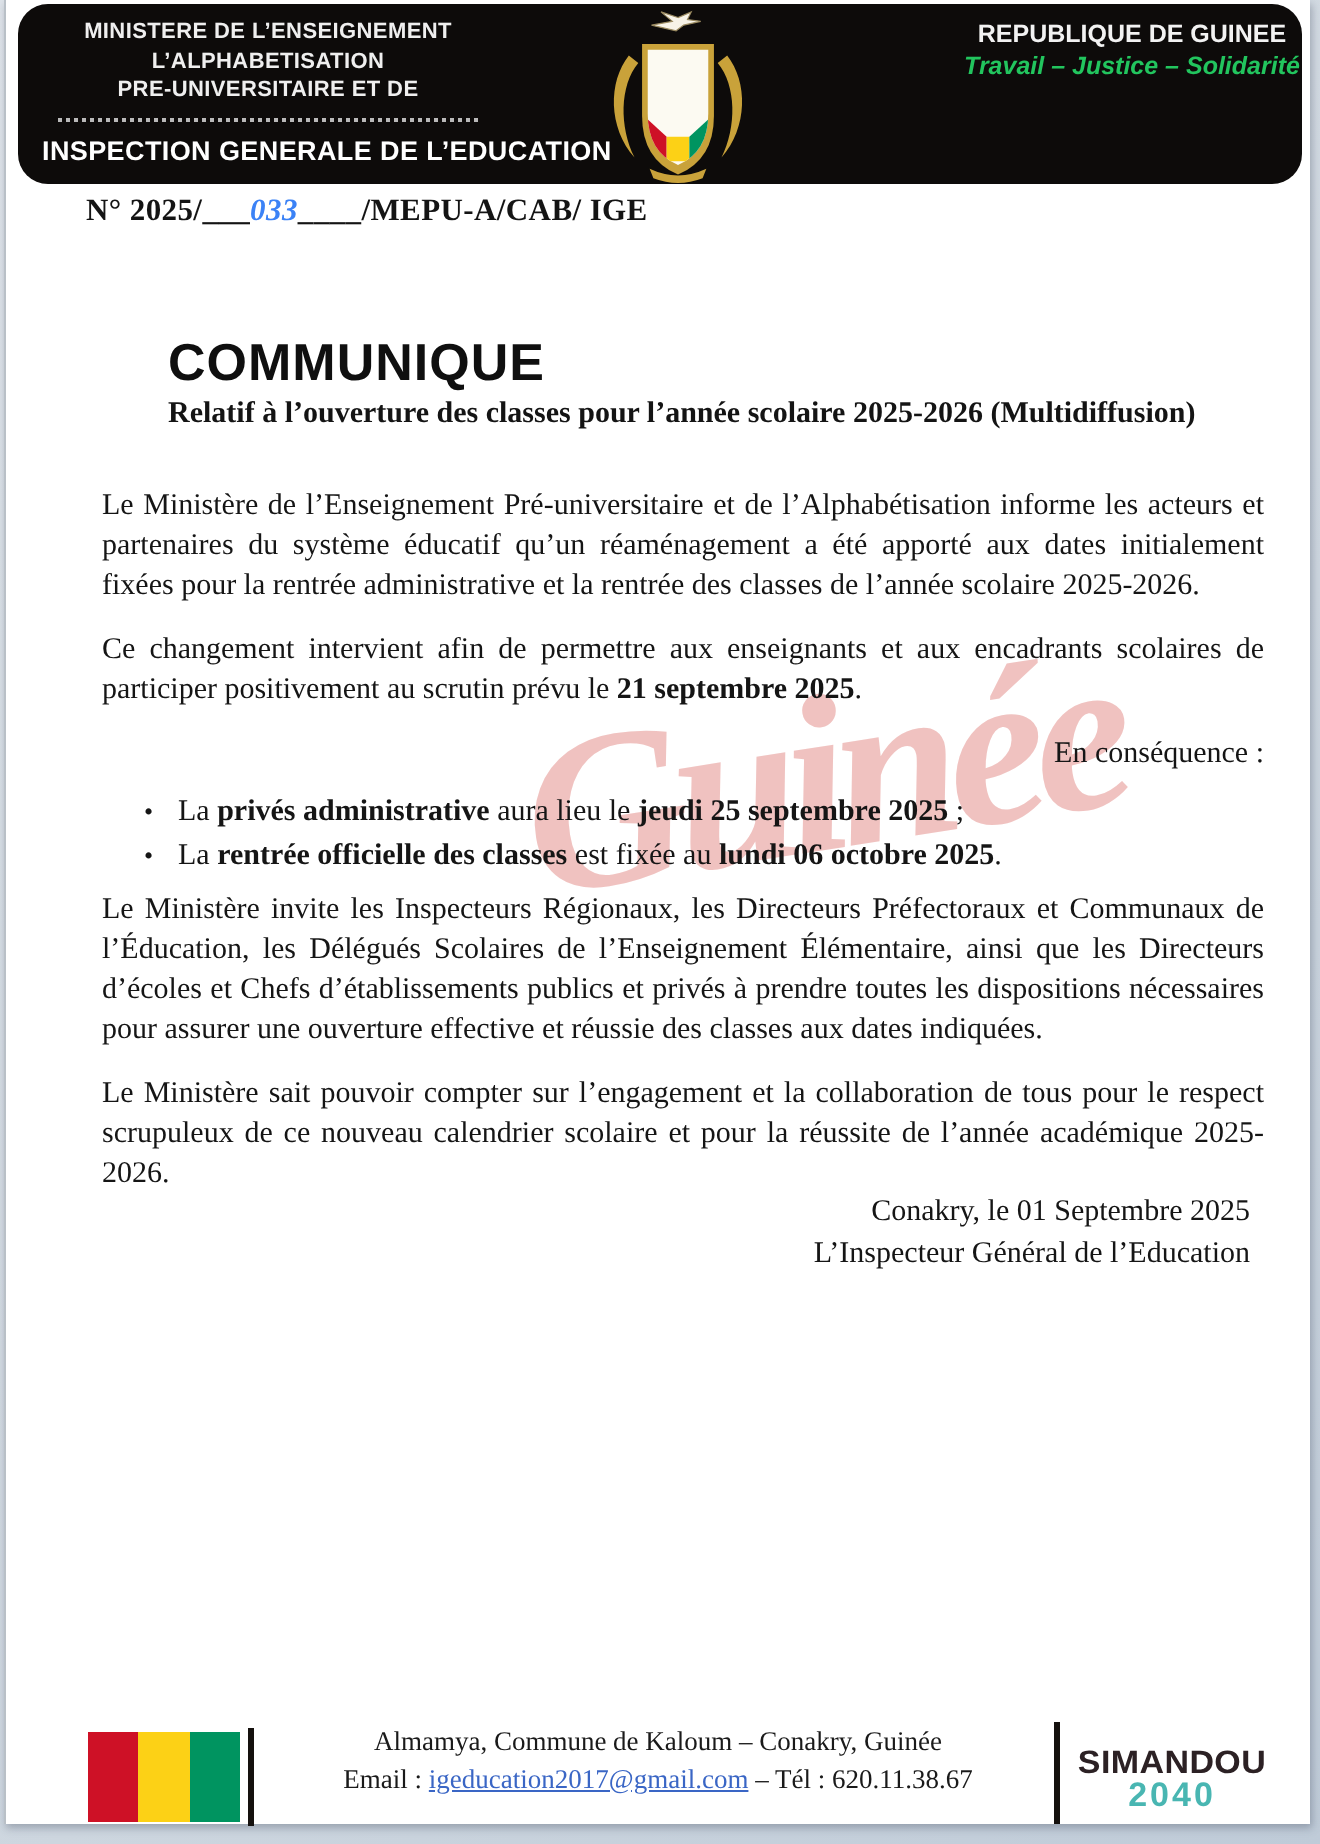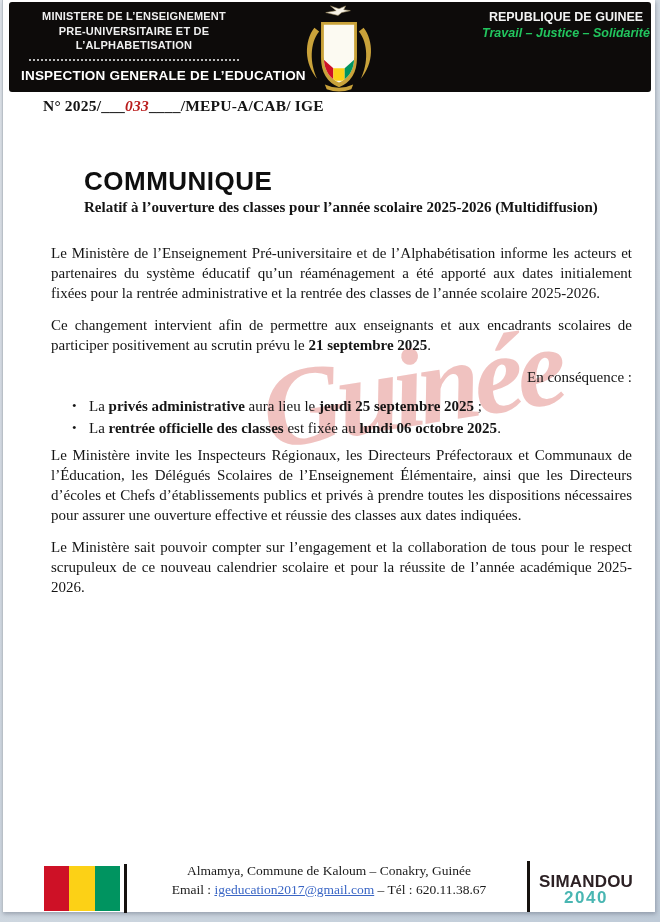--- a/index.html
+++ b/index.html
@@ -18,7 +18,7 @@
   
   .band{
     position:absolute;left:6px;top:2px;width:642px;height:90px;
-    background:#0d0b0a;border-radius:3px;color:#f2f2f2;
+    background:#0d0b0a;border-radius:15px;color:#f2f2f2;
     font-family:"Liberation Sans", sans-serif;
   }
   .hdr-left{position:absolute;left:10px;top:7px;width:230px;text-align:center;}

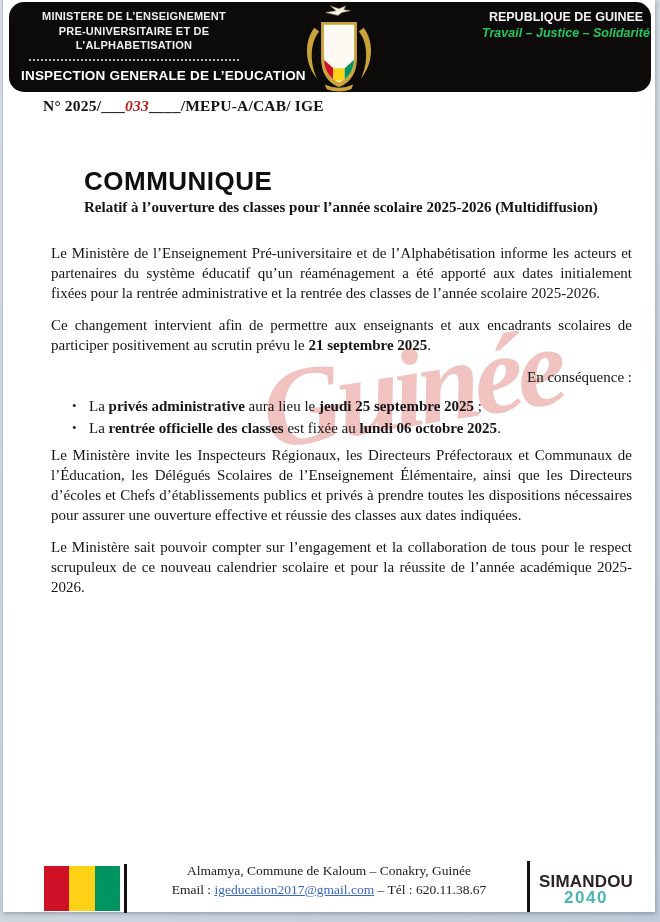--- a/index.html
+++ b/index.html
@@ -95,8 +95,8 @@
     <div class="band">
       <div class="hdr-left">
         <div class="ministry-line">MINISTERE DE L’ENSEIGNEMENT</div>
+        <div class="ministry-line">L’ALPHABETISATION</div>
         <div class="ministry-line">PRE-UNIVERSITAIRE ET DE</div>
-        <div class="ministry-line">L’ALPHABETISATION</div>
         <div class="dots-sep"></div>
       </div>
       <div class="inspection">INSPECTION GENERALE DE L’EDUCATION</div>

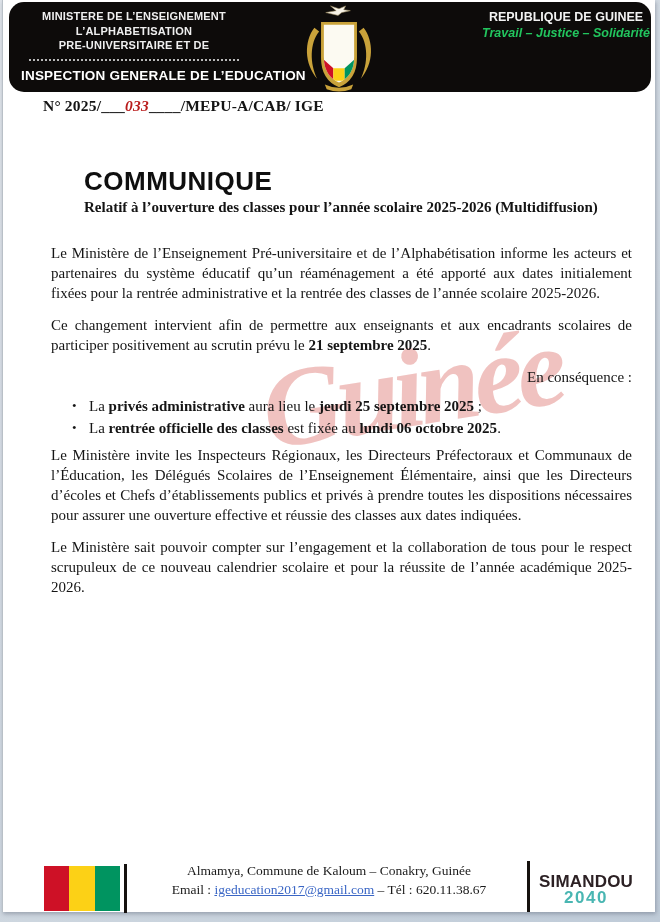--- a/index.html
+++ b/index.html
@@ -133,7 +133,7 @@
     </div>
 
     <div class="refline">
-      <span>N° 2025/</span><span>___</span><span class="ref-number" style="color: #b91c1c; font-family: Liberation Serif, serif;">033</span><span>____</span><span>/MEPU-A/CAB/ IGE</span>
+      <span>N° 2025/</span><span>___</span><span class="ref-number" style="color: #3b82f6; font-family: Liberation Serif, serif;">033</span><span>____</span><span>/MEPU-A/CAB/ IGE</span>
     </div>
 
     <div class="title-block">

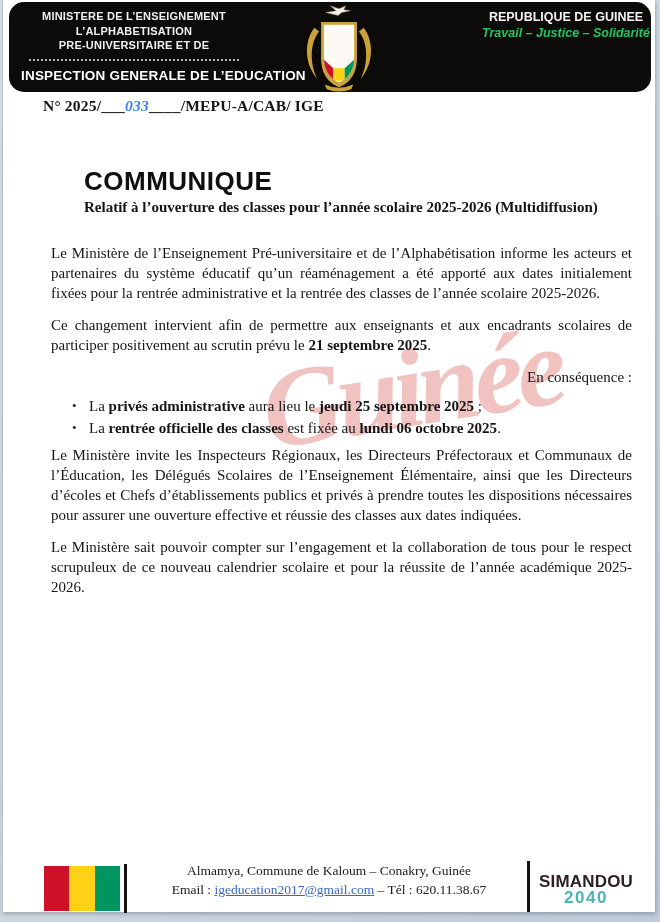--- a/index.html
+++ b/index.html
@@ -155,6 +155,10 @@
       <p>Le Ministère sait pouvoir compter sur l’engagement et la collaboration de tous pour le respect scrupuleux de ce nouveau calendrier scolaire et pour la réussite de l’année académique 2025-2026.</p>
     </div>
 
+    <div class="signature">
+      <div>Conakry, le 01 Septembre 2025</div>
+      <div>L’Inspecteur Général de l’Education</div>
+    </div>
 
     <div class="flag">
       <div style="background-color: rgb(206, 17, 38);"></div>

